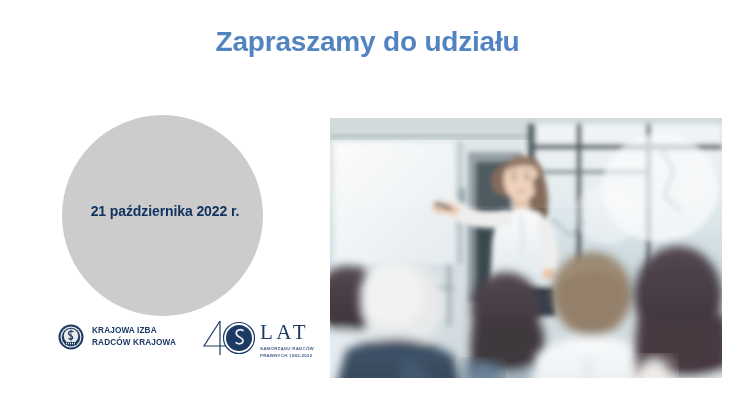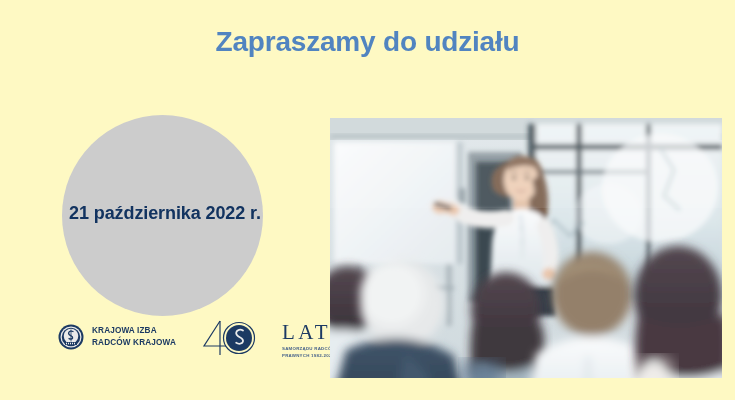--- a/index.html
+++ b/index.html
@@ -21,7 +21,7 @@
     inset: 0;
     width: 735px;
     height: 400px;
-    background: #fef9c3;
+    background: #ffffff;
   }
 
   

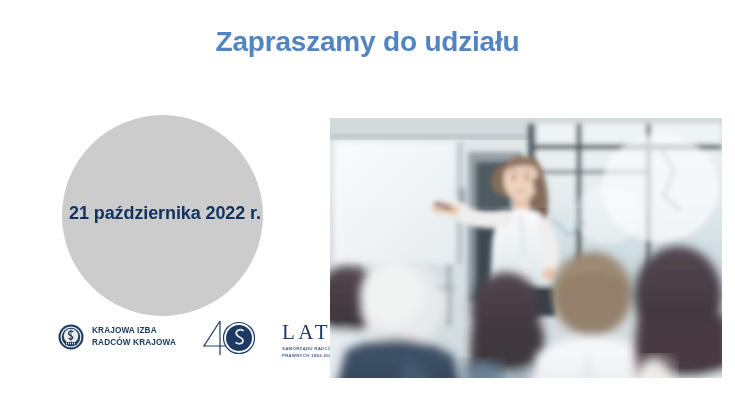--- a/index.html
+++ b/index.html
@@ -58,7 +58,7 @@
     text-align: center;
     color: #123360;
     font-weight: bold;
-    font-size: 18px;
+    font-size: 14px;
     white-space: nowrap;
     letter-spacing: -0.1px;
   }

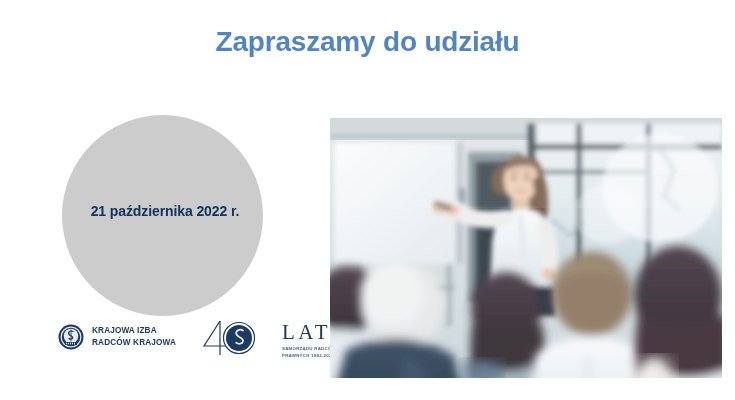--- a/index.html
+++ b/index.html
@@ -88,7 +88,7 @@
     top: 317px;
     display: flex;
     align-items: flex-end;
-    gap: 22px;
+    gap: 0;
   }
   .lat-mark { width: 60px; height: 42px; display: block; }
   .lat-right {

